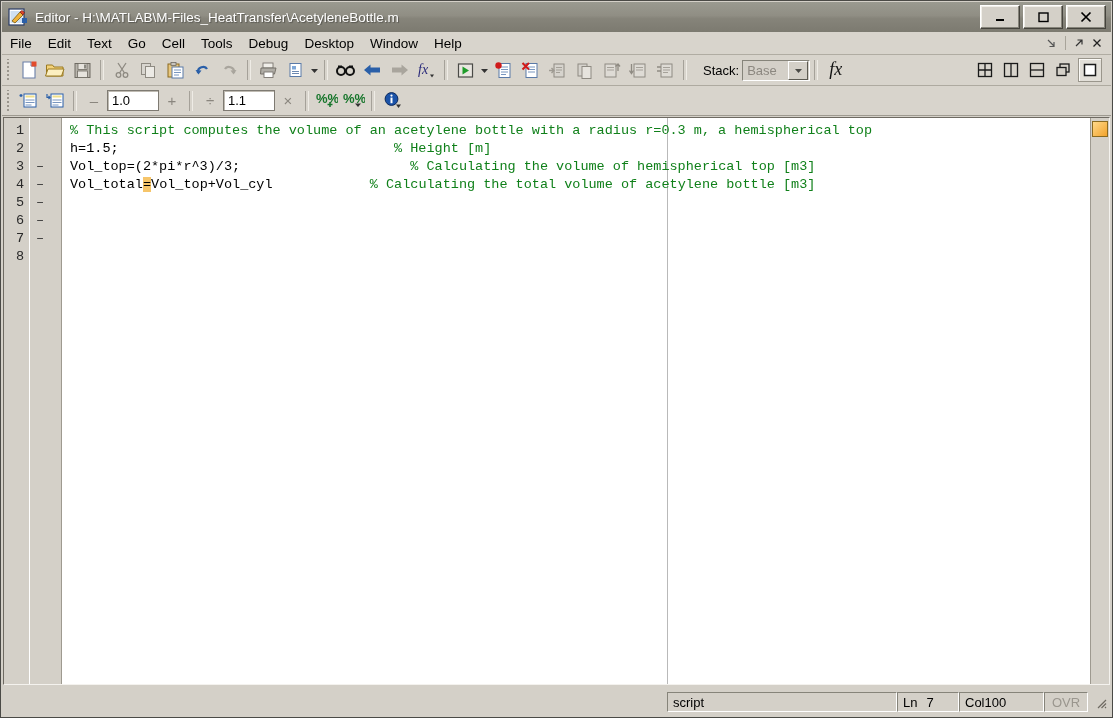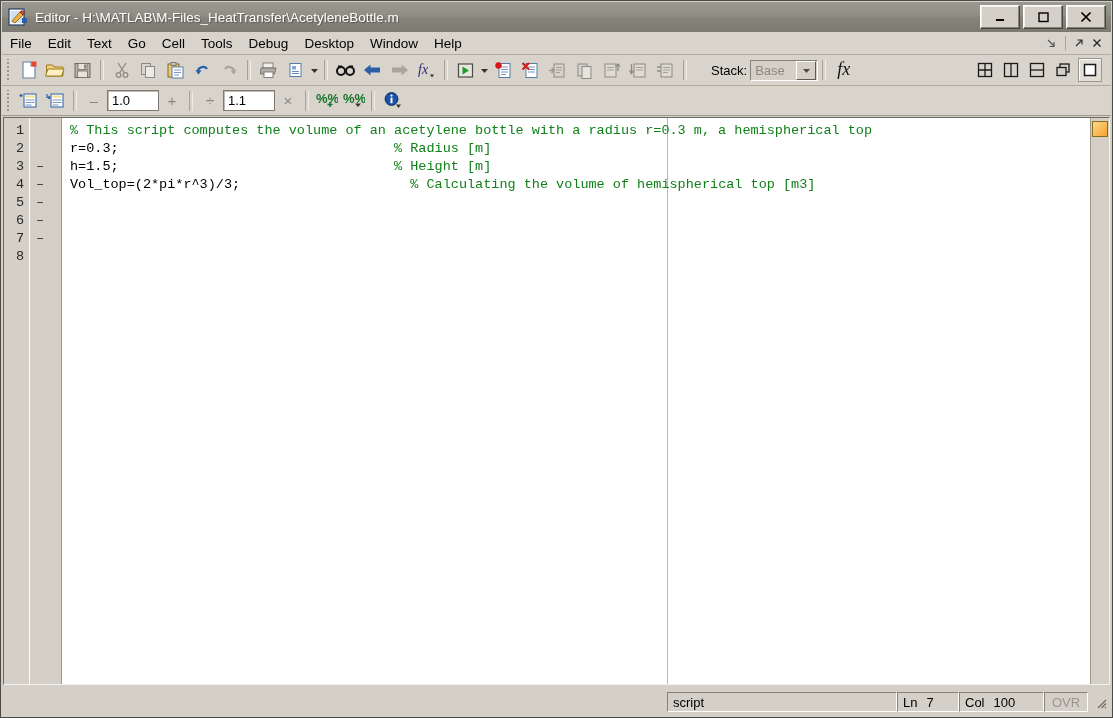--- a/index.html
+++ b/index.html
@@ -157,7 +157,7 @@
   .stack-label {
     font-size: 13px;
     color: #000;
-    margin: 0 3px 0 20px;
+    margin: 0 3px 0 12px;
     white-space: nowrap;
   }
   .stack-combo {

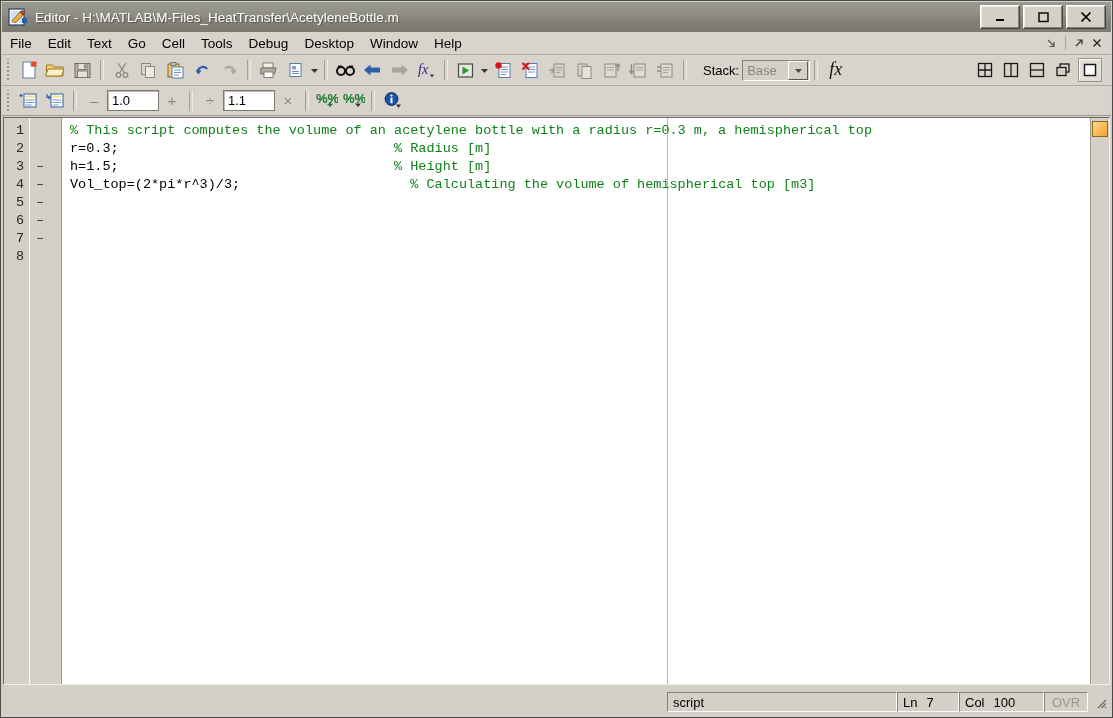--- a/index.html
+++ b/index.html
@@ -738,7 +738,6 @@
     <div class="code-area" id="code-area">
       <div class="limit-line"></div>
     <div class="cline"><span class="tok-com">% This script computes the volume of an acetylene bottle with a radius r=0.3 m, a hemispherical top</span></div>
-        <div class="cline"><span class="tok-code">r=0.3;</span><span class="tok-code">                                  </span><span class="tok-com">% Radius [m]</span></div>
         <div class="cline"><span class="tok-code">h=1.5;</span><span class="tok-code">                                  </span><span class="tok-com">% Height [m]</span></div>
         <div class="cline"><span class="tok-code">Vol_top=(2*pi*r^3)/3;</span><span class="tok-code">                     </span><span class="tok-com">% Calculating the volume of hemispherical top [m3]</span></div>
         <div class="cline"></div>

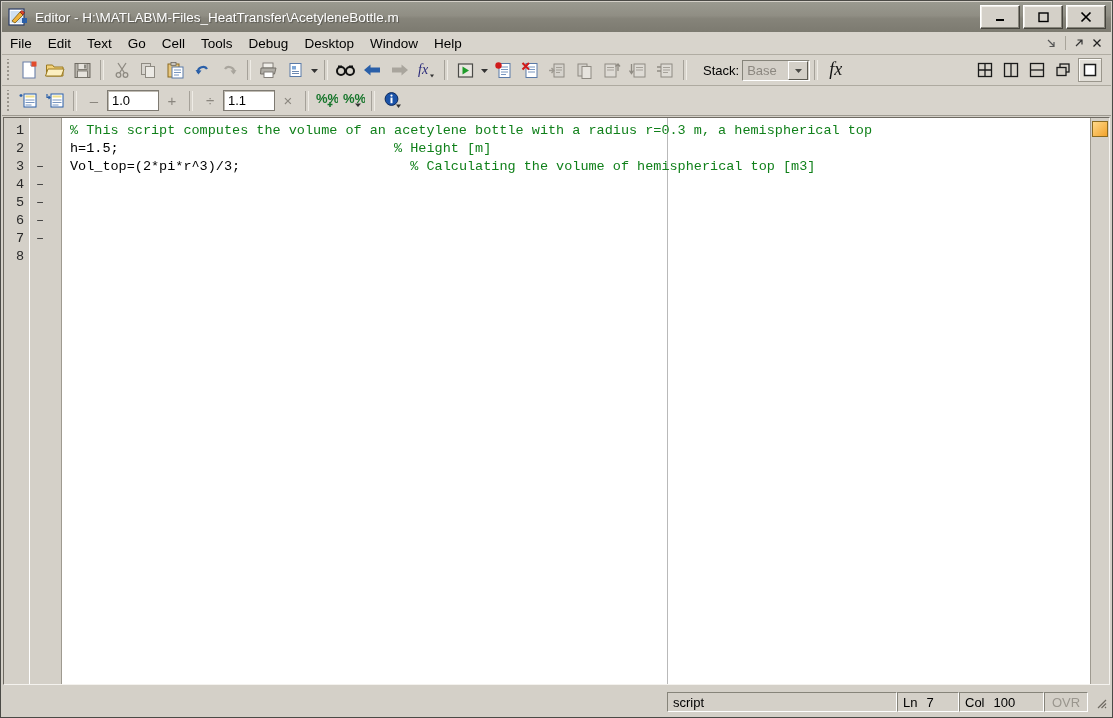--- a/index.html
+++ b/index.html
@@ -740,6 +740,7 @@
     <div class="cline"><span class="tok-com">% This script computes the volume of an acetylene bottle with a radius r=0.3 m, a hemispherical top</span></div>
         <div class="cline"><span class="tok-code">h=1.5;</span><span class="tok-code">                                  </span><span class="tok-com">% Height [m]</span></div>
         <div class="cline"><span class="tok-code">Vol_top=(2*pi*r^3)/3;</span><span class="tok-code">                     </span><span class="tok-com">% Calculating the volume of hemispherical top [m3]</span></div>
+        <div class="cline"><span class="tok-code">Vol_total</span><span class="tok-code mlint-underline">=</span><span class="tok-code">Vol_top+Vol_cyl</span><span class="tok-code">            </span><span class="tok-com">% Calculating the total volume of acetylene bottle [m3]</span></div>
         <div class="cline"></div>
       </div>
     <div class="mlint-bar">

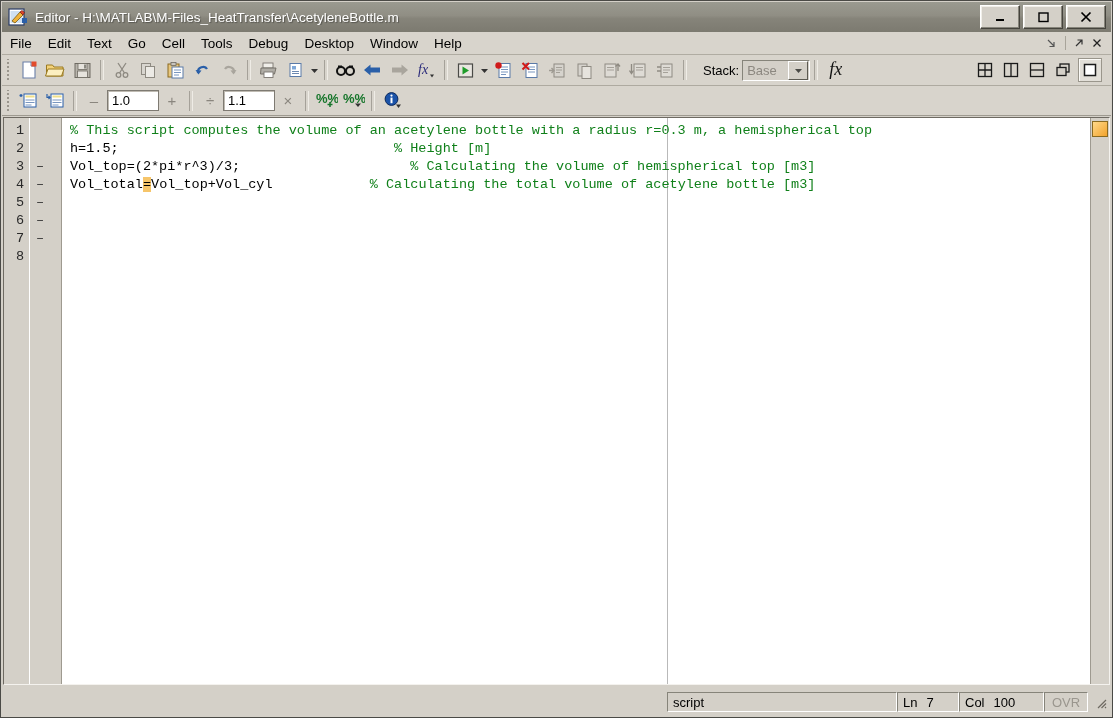--- a/index.html
+++ b/index.html
@@ -354,7 +354,7 @@
   }
   #sb-type { width: 230px; }
   #sb-ln { width: 62px; justify-content: flex-start; gap: 9px; }
-  #sb-col { width: 85px; justify-content: flex-start; gap: 9px; }
+  #sb-col { width: 85px; justify-content: flex-start; }
   #sb-ovr { width: 44px; color: #9a968e; justify-content: center; }
   .sb-grip {
     width: 16px; height: 16px;

